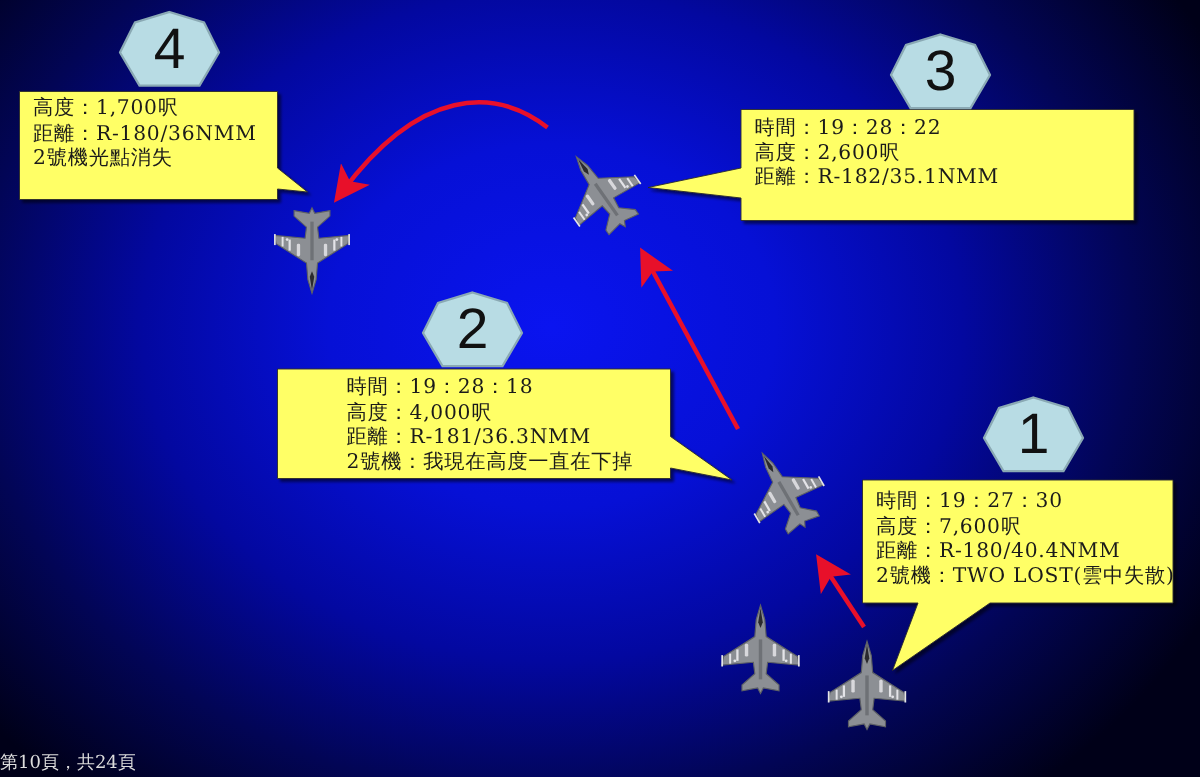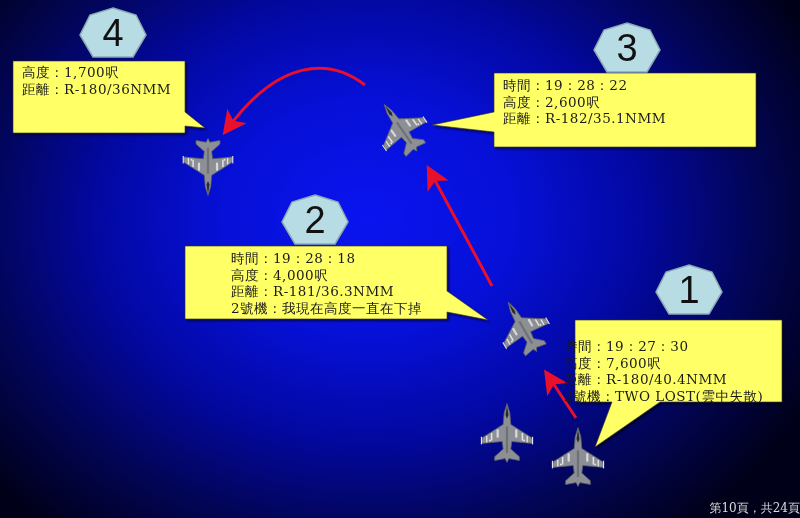--- a/index.html
+++ b/index.html
@@ -116,6 +116,7 @@
 <div class="callout-text" style="left:22px; top:64px;">
   <div>高度：1,700呎</div>
   <div>距離：R-180/36NMM</div>
+  <div>2號機光點消失</div>
 </div>
 
 <div class="callout-text" style="left:503px; top:77px;">

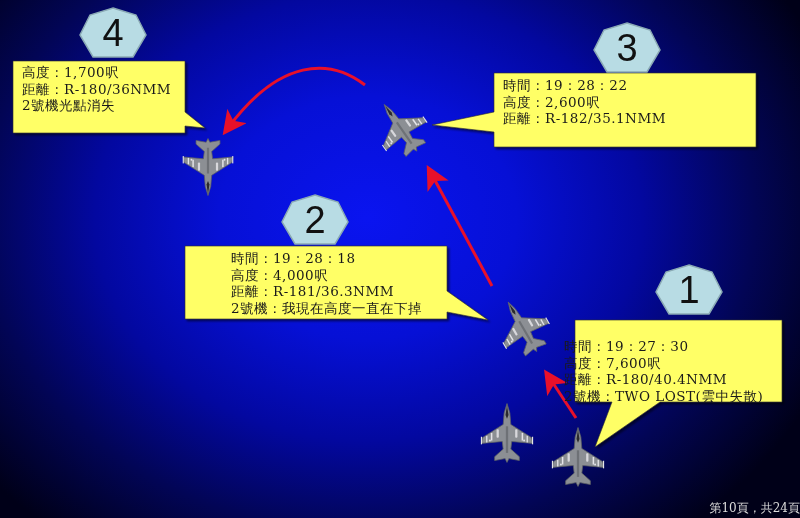--- a/index.html
+++ b/index.html
@@ -132,7 +132,7 @@
   <div>2號機：我現在高度一直在下掉</div>
 </div>
 
-<div class="callout-text" style="left:564px; top:326px;margin-top:12px;">
+<div class="callout-text" style="left:584px; top:326px;">
   <div>時間：19：27：30</div>
   <div>高度：7,600呎</div>
   <div>距離：R-180/40.4NMM</div>

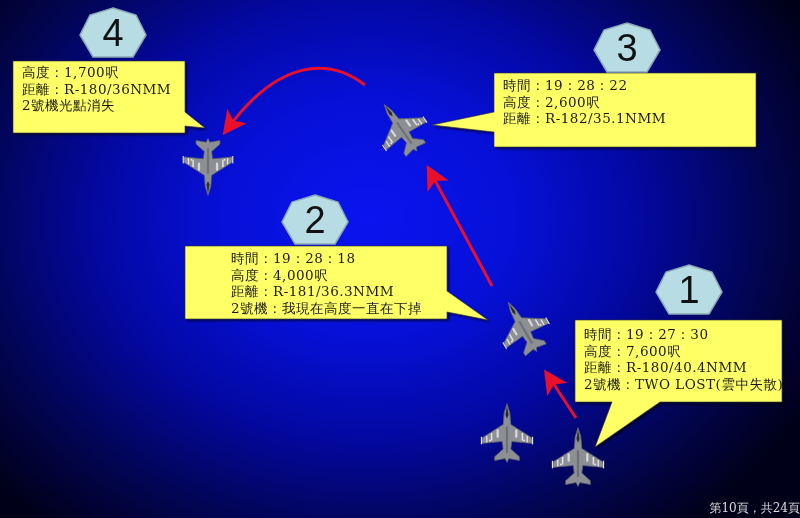--- a/index.html
+++ b/index.html
@@ -26,7 +26,7 @@
   }
   .callout-text div { letter-spacing:0.5px; }
   .footer {
-    position:absolute; left:0; width:800px; top:500px; text-align:right;
+    position:absolute; left:0; width:800px; top:500px; text-align:left;
     color:#dcdcdc; font-size:12px;
   }
 </style>

